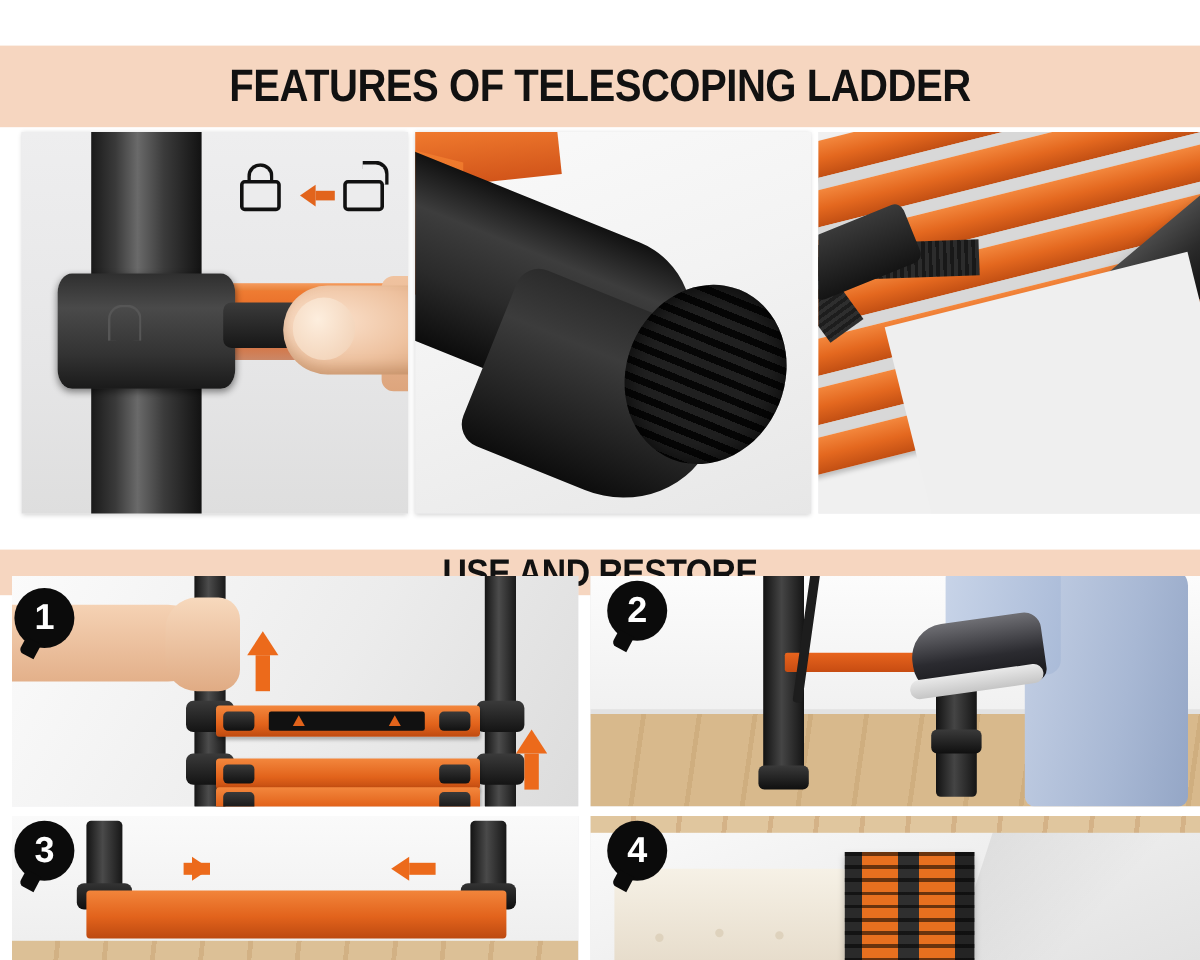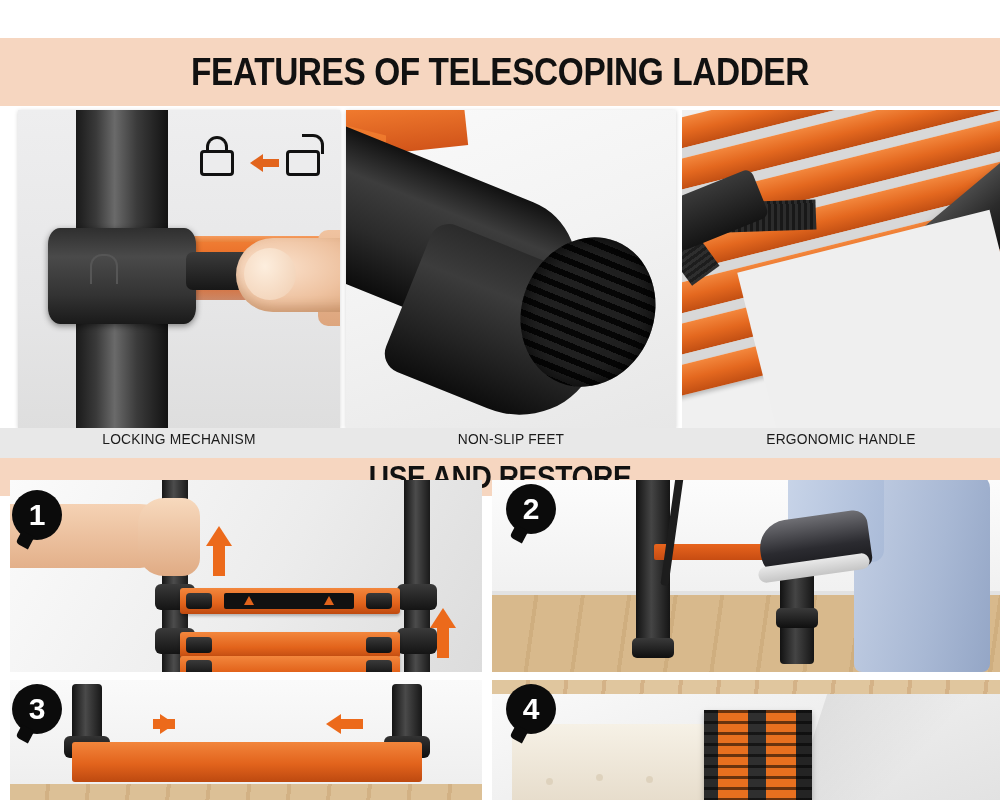--- a/index.html
+++ b/index.html
@@ -421,11 +421,6 @@
     </div>
   </div>
 
-  <div id="captions">
-    <div class="caption" id="cap-1">LOCKING MECHANISM</div>
-    <div class="caption" id="cap-2">NON-SLIP FEET</div>
-    <div class="caption" id="cap-3">ERGONOMIC HANDLE</div>
-  </div>
 
   <div class="banner" id="banner-use"></div>
   <div class="banner-title" id="title-use">USE AND RESTORE</div>

